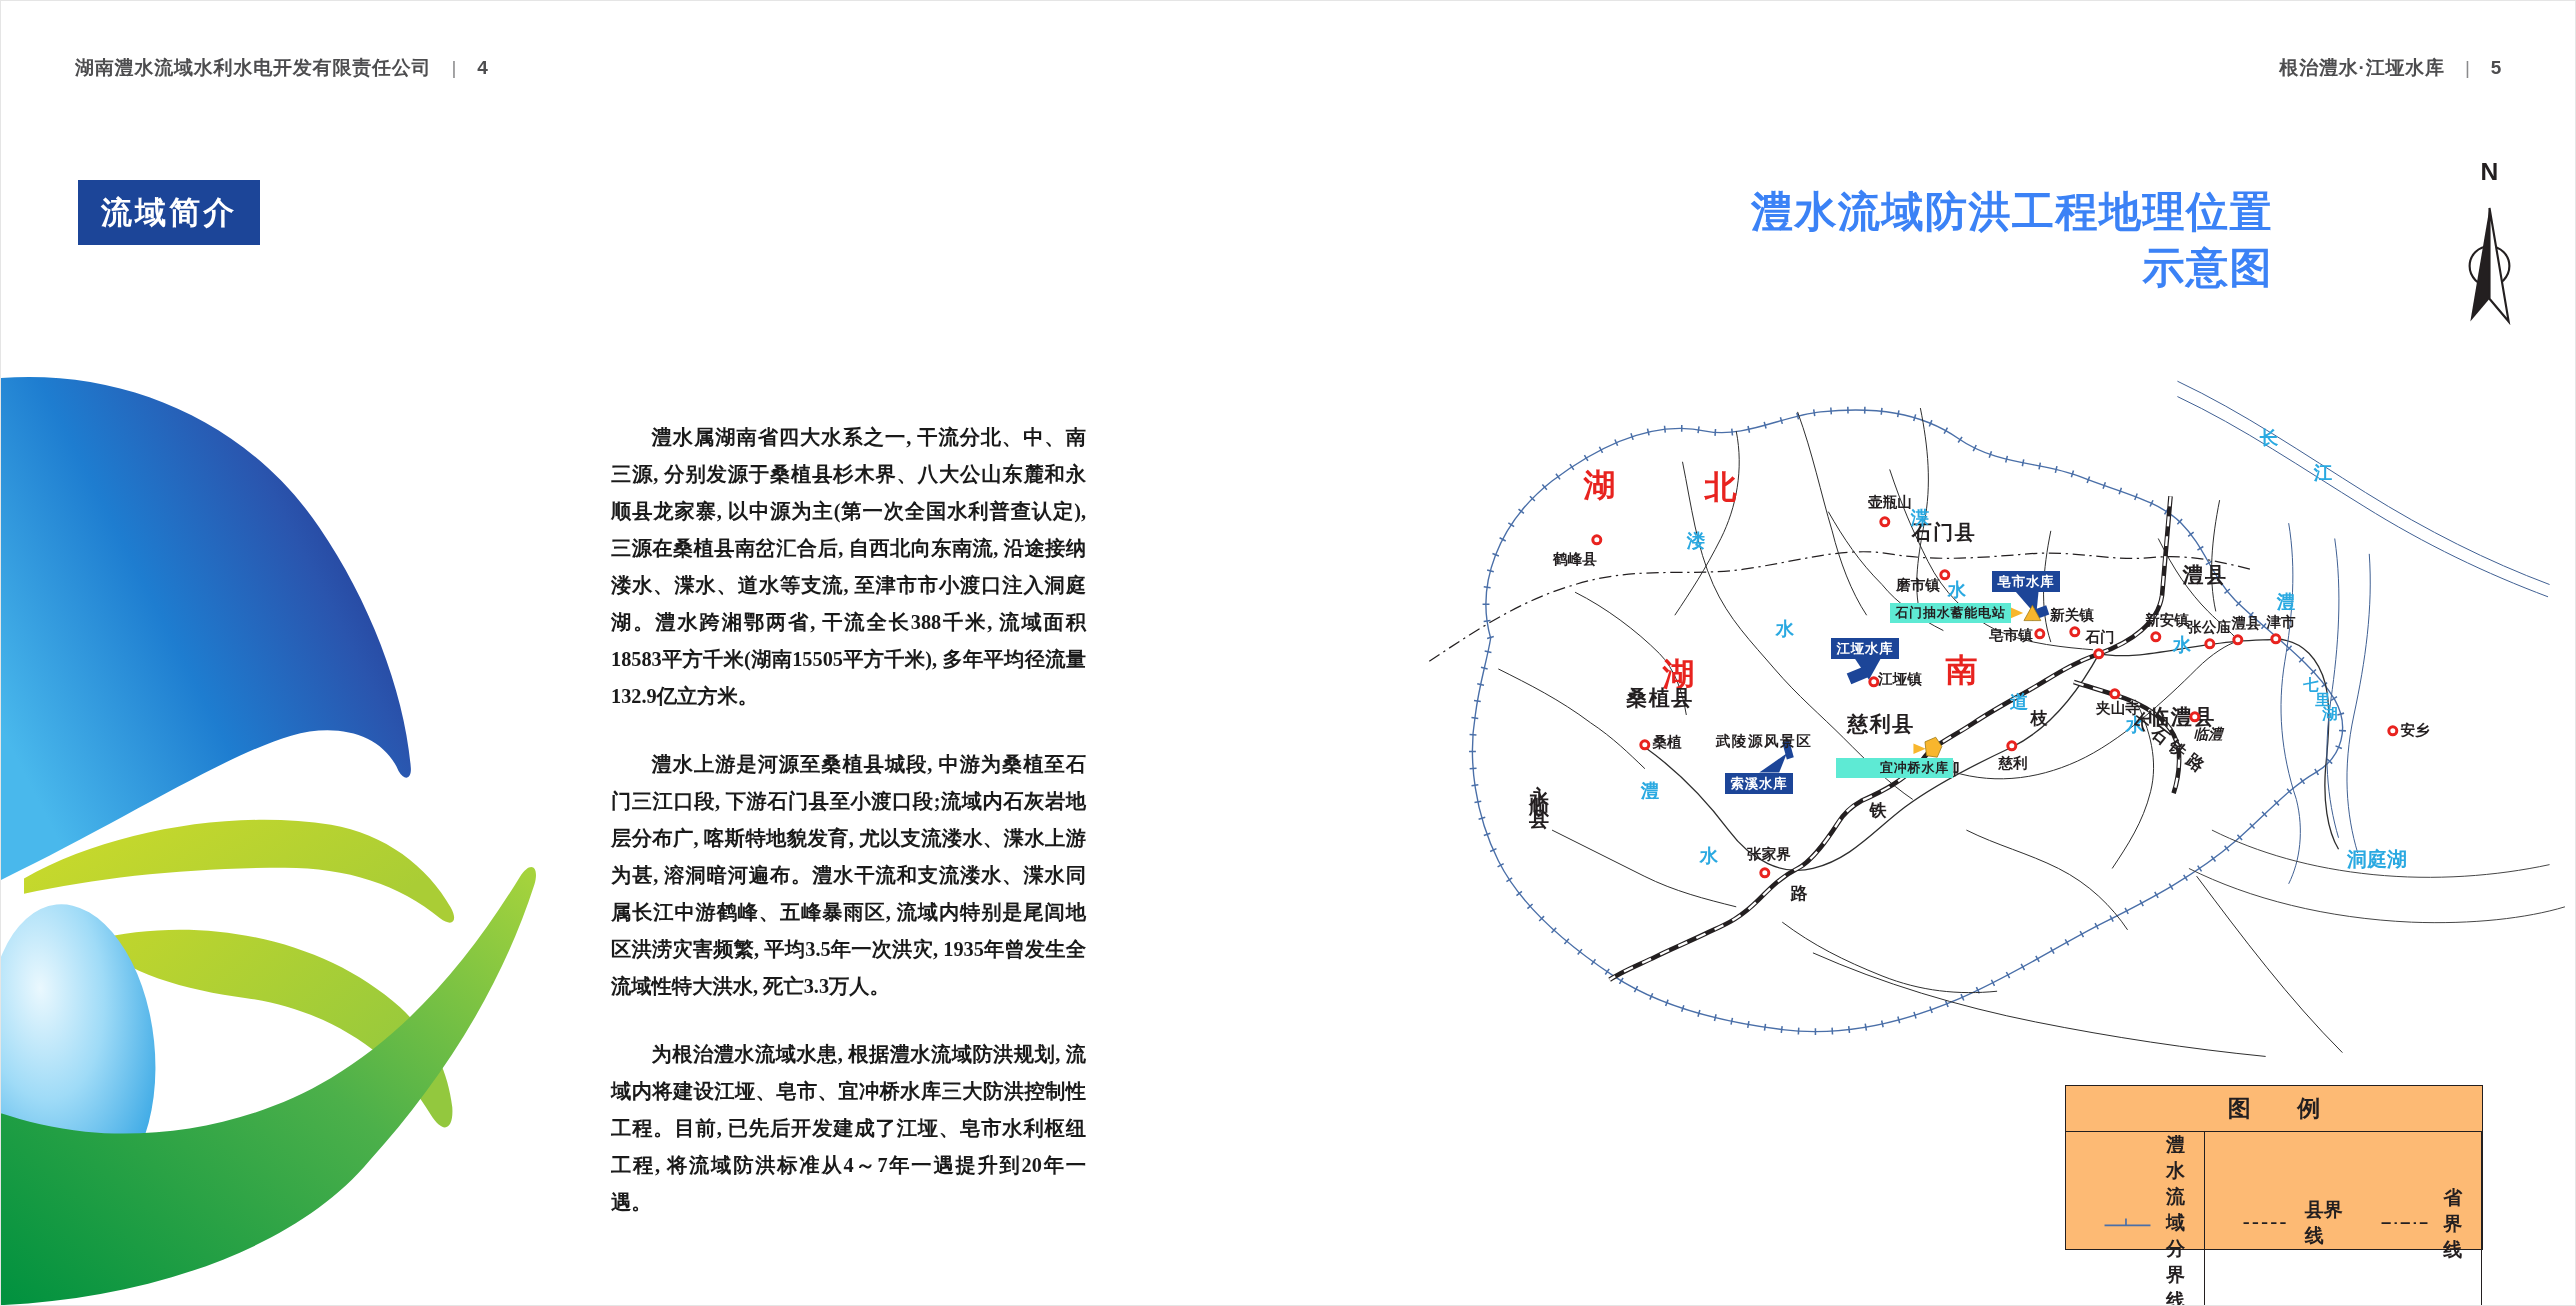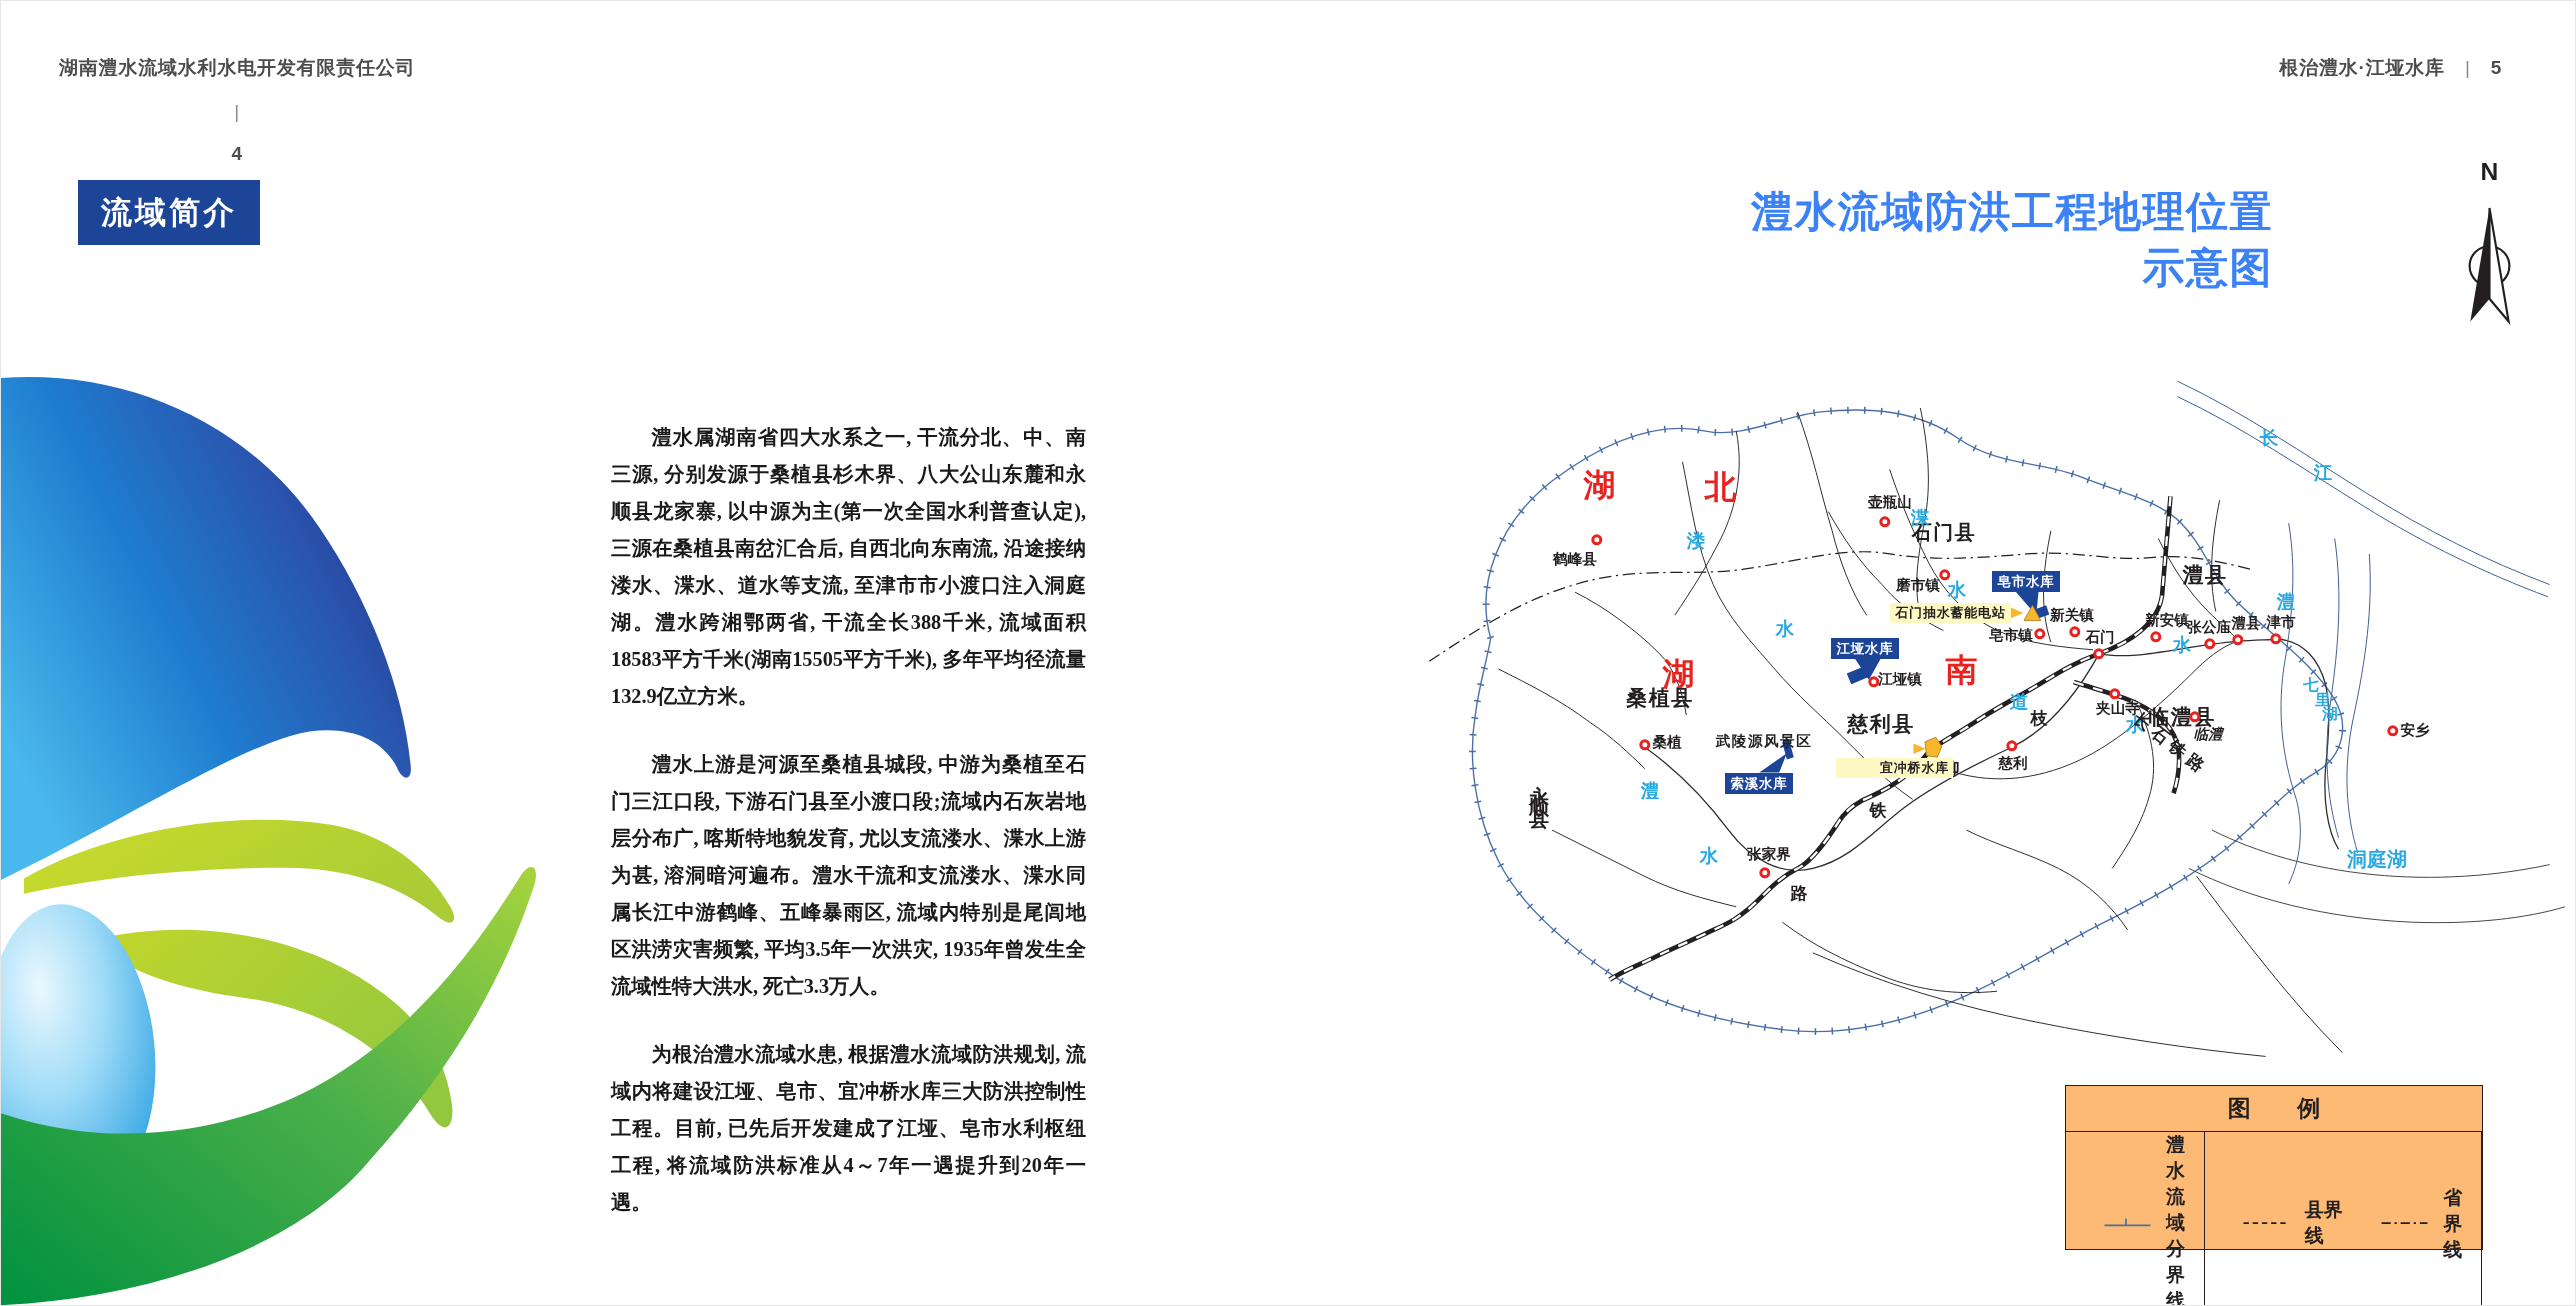--- a/index.html
+++ b/index.html
@@ -7,7 +7,7 @@
         font-family:"Liberation Sans", sans-serif;color:#231f20;border:0.8px solid #e5e5e5;box-sizing:border-box;}
   .hdr{position:absolute;top:54px;font-size:19px;font-weight:bold;color:#4d4d4f;display:flex;align-items:center;gap:20px;letter-spacing:0.8px;}
   .hdr .sep{font-weight:normal;color:#8a8a8c;}
-  #hdr-left{left:58px;flex-direction:column;}
+  #hdr-left{left:74px;}
   #hdr-right{right:73px;}
   #section-badge{position:absolute;left:77px;top:179px;background:#1c4598;color:#fff;
         font-size:31px;font-weight:bold;letter-spacing:3.1px;padding:11.5px 23px;}

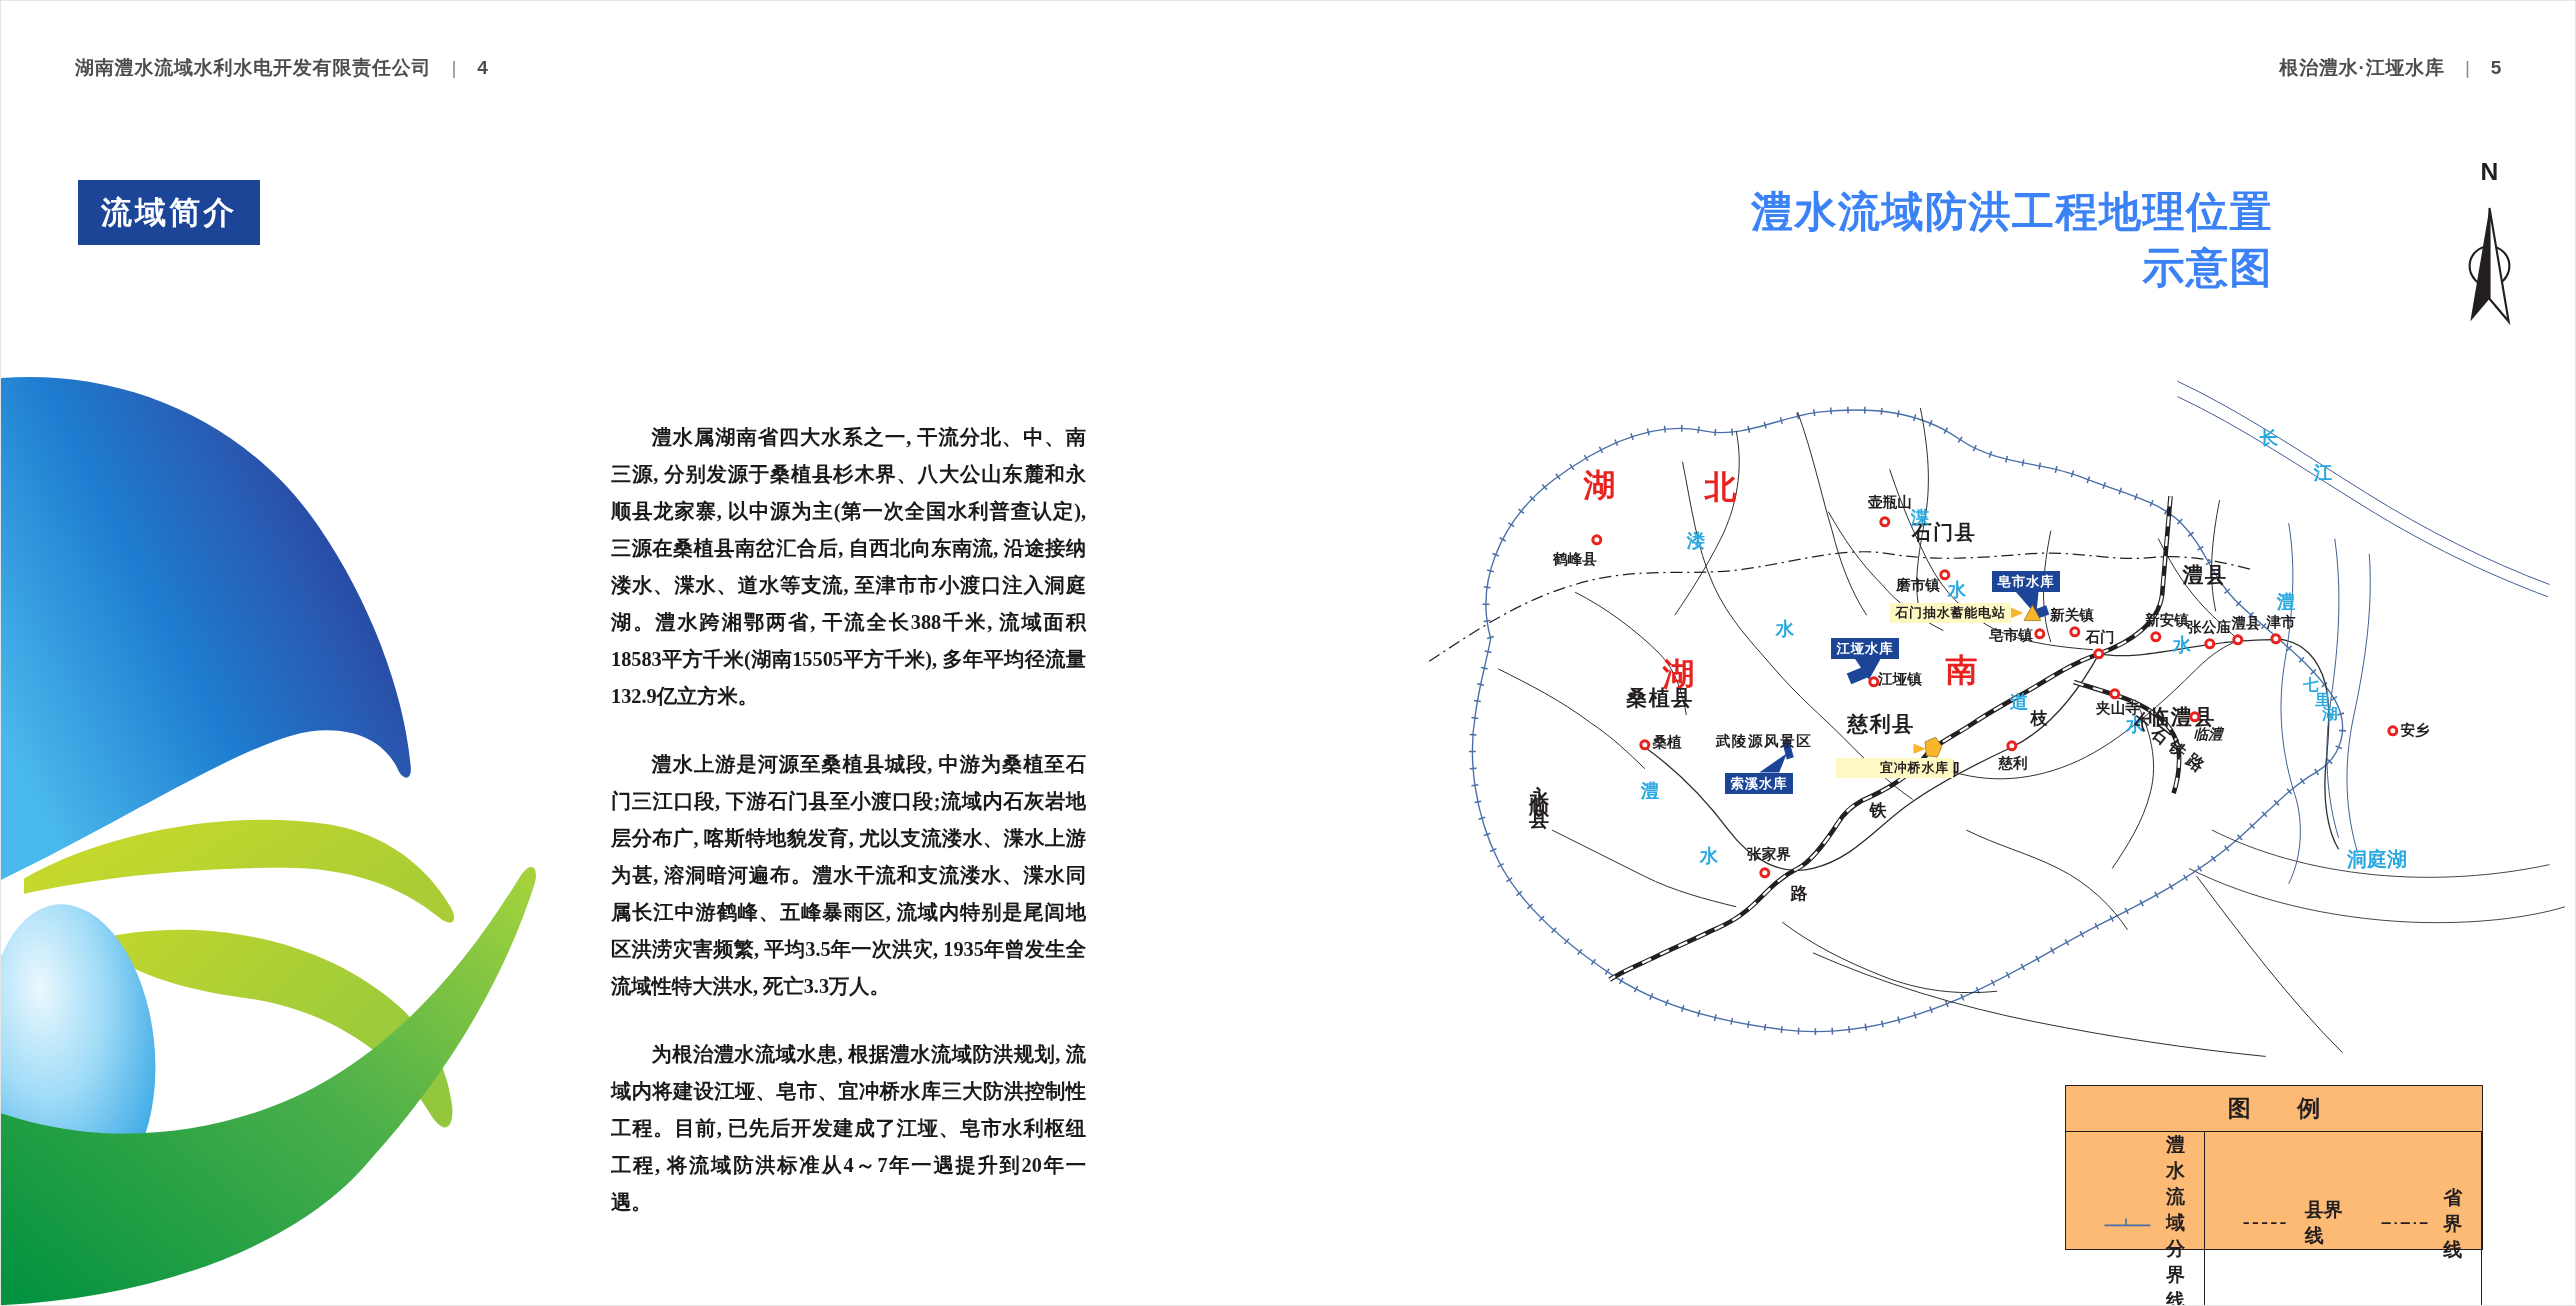--- a/index.html
+++ b/index.html
@@ -37,7 +37,7 @@
         background:#fff;transform:translate(-50%,-50%);}
   .bluebox{position:absolute;background:#1c4598;color:#fff;font-weight:bold;font-size:13.4px;
         height:21px;display:flex;align-items:center;justify-content:center;letter-spacing:0.8px;}
-  .orangebox{position:absolute;background:#fef9c3;color:#231f20;font-weight:bold;font-size:13px;
+  .orangebox{position:absolute;background:#5eead4;color:#231f20;font-weight:bold;font-size:13px;
         height:20px;display:flex;align-items:center;justify-content:center;letter-spacing:0.8px;}
   
   #legend{position:absolute;left:2064px;top:1084px;width:418px;height:165px;border:1.5px solid #231f20;box-sizing:border-box;background:#fdba74;}

